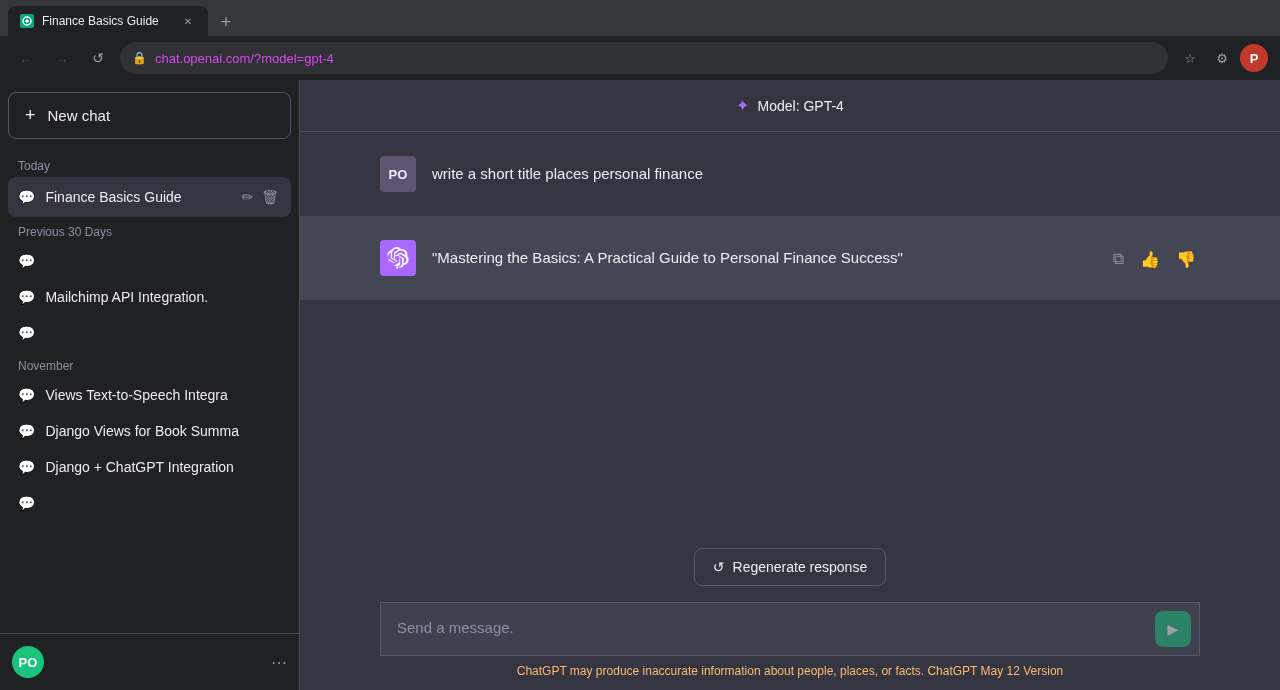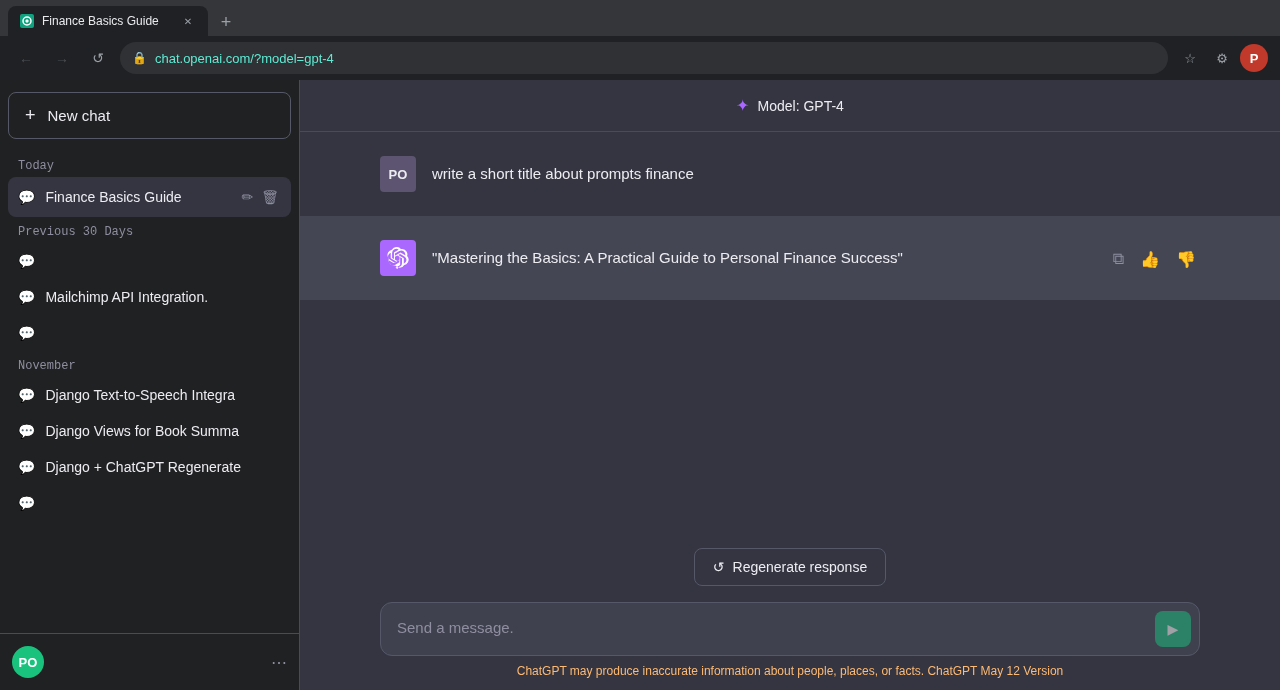--- a/index.html
+++ b/index.html
@@ -18,7 +18,7 @@
     .nav-btn.disabled { color: #4a4e54; cursor: default; }
     .address-bar { flex: 1; background: #303134; border-radius: 20px; height: 32px; display: flex; align-items: center; padding: 0 12px; gap: 8px; }
     .address-bar .lock-icon { color: #9aa0a6; font-size: 12px; }
-    .address-bar .url-text { font-size: 13px; color: #5eead4; }
+    .address-bar .url-text { font-size: 13px; color: #d946ef; }
     .toolbar-right { display: flex; align-items: center; gap: 4px; }
     .toolbar-btn { width: 28px; height: 28px; border-radius: 50%; display: flex; align-items: center; justify-content: center; color: #9aa0a6; font-size: 13px; cursor: pointer; }
 

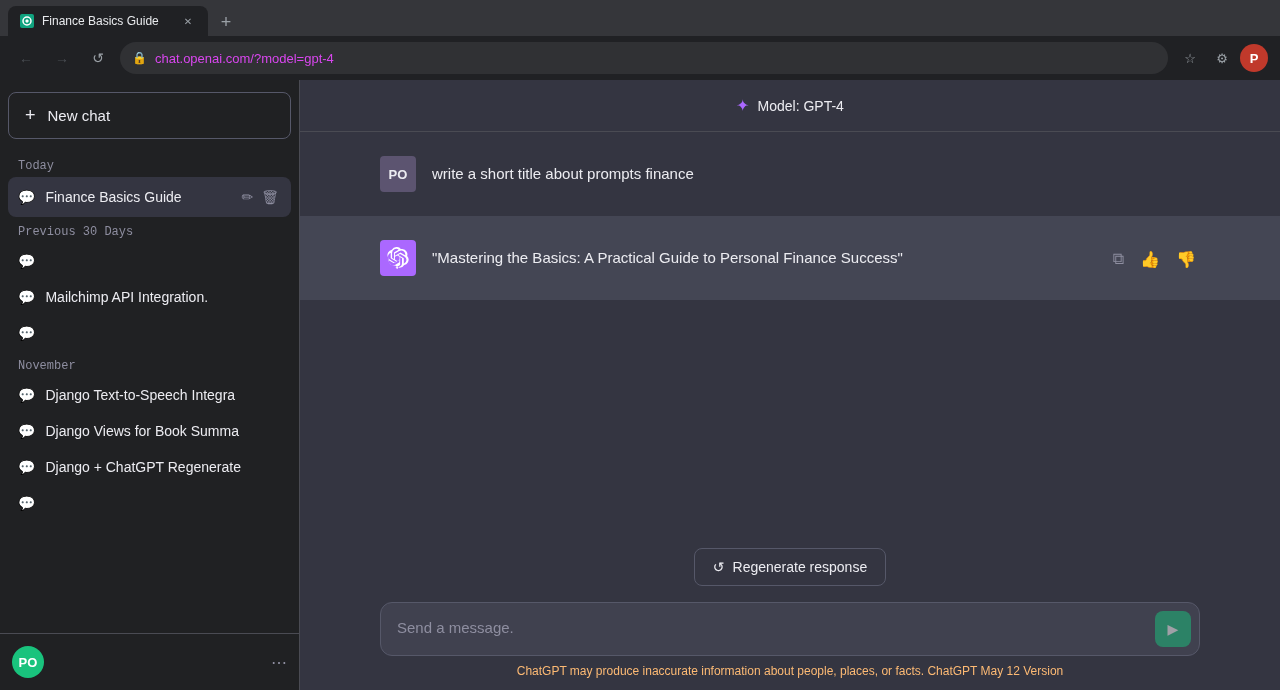--- a/index.html
+++ b/index.html
@@ -34,7 +34,7 @@
     .sidebar-content::-webkit-scrollbar { width: 4px; }
     .sidebar-content::-webkit-scrollbar-track { background: transparent; }
     .sidebar-content::-webkit-scrollbar-thumb { background: #565869; border-radius: 2px; }
-    .section-label { font-size: 12px; color: #8e8ea0; padding: 8px 10px 4px; font-weight: 500; font-family: Liberation Mono, monospace; }
+    .section-label { font-size: 12px; color: #8e8ea0; padding: 8px 10px 4px; font-weight: 500; }
     .chat-item { display: flex; align-items: center; gap: 10px; padding: 10px 10px; border-radius: 8px; cursor: pointer; font-size: 14px; color: #ececf1; position: relative; white-space: nowrap; overflow: hidden; }
     .chat-item.active { background: #343541; }
     .chat-item .chat-icon { color: #8e8ea0; font-size: 14px; flex-shrink: 0; }

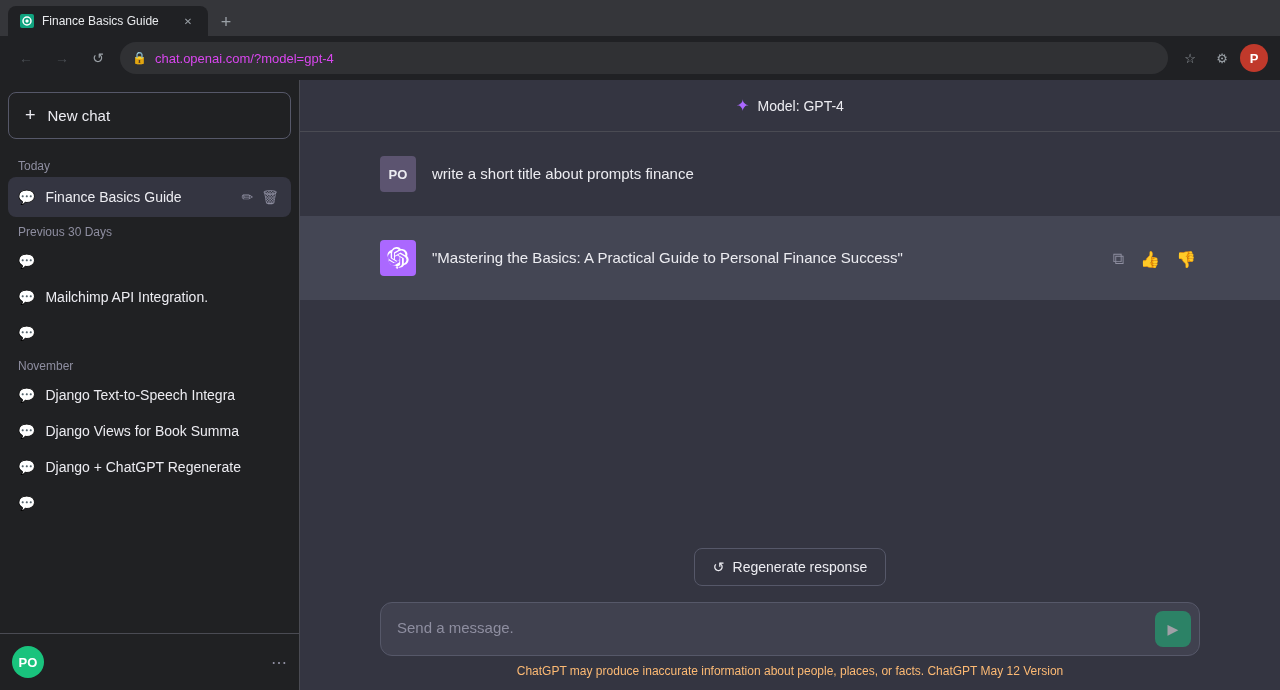--- a/index.html
+++ b/index.html
@@ -184,7 +184,7 @@
 
       <div class="message user">
         <div class="message-avatar user-av">PO</div>
-        <div class="message-content">write a short title about prompts finance</div>
+        <div class="message-content">write a short title places personal finance</div>
       </div>
 
       <div class="message assistant">

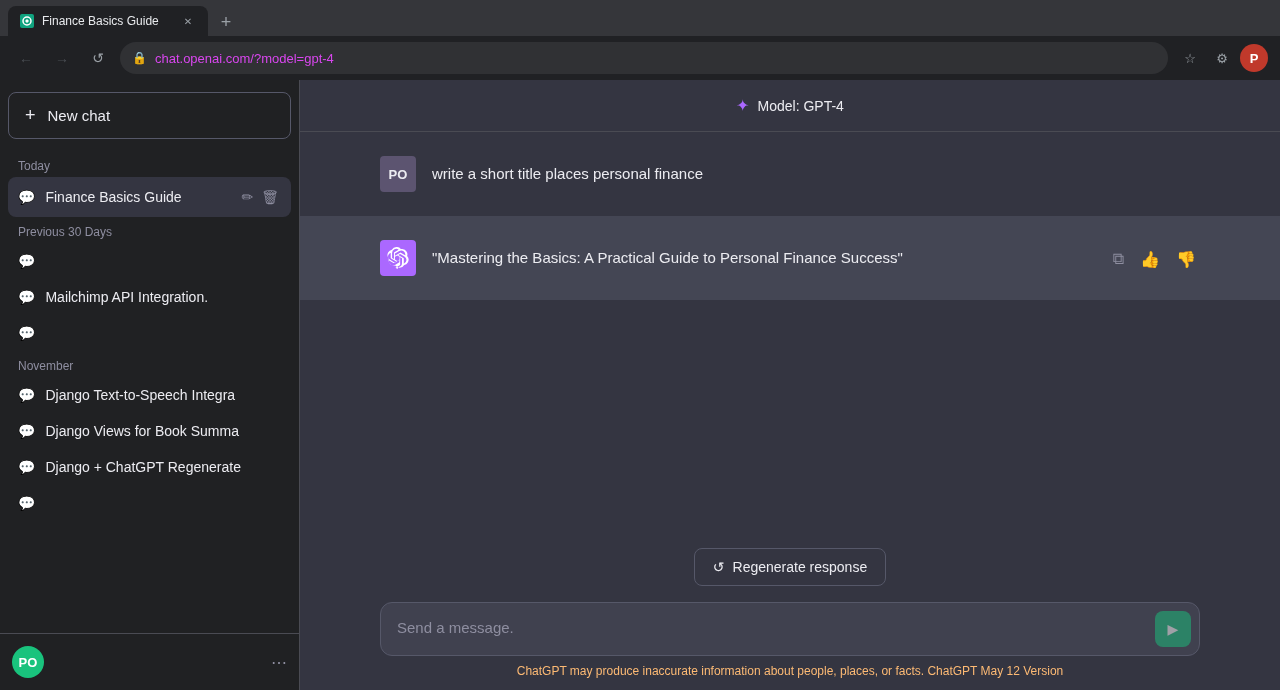--- a/index.html
+++ b/index.html
@@ -149,7 +149,7 @@
       <div class="section-label">November</div>
       <div class="chat-item">
         <span class="chat-icon">💬</span>
-        <span class="chat-label">Django Text-to-Speech Integra</span>
+        <span class="chat-label">Views Text-to-Speech Integra</span>
       </div>
       <div class="chat-item">
         <span class="chat-icon">💬</span>

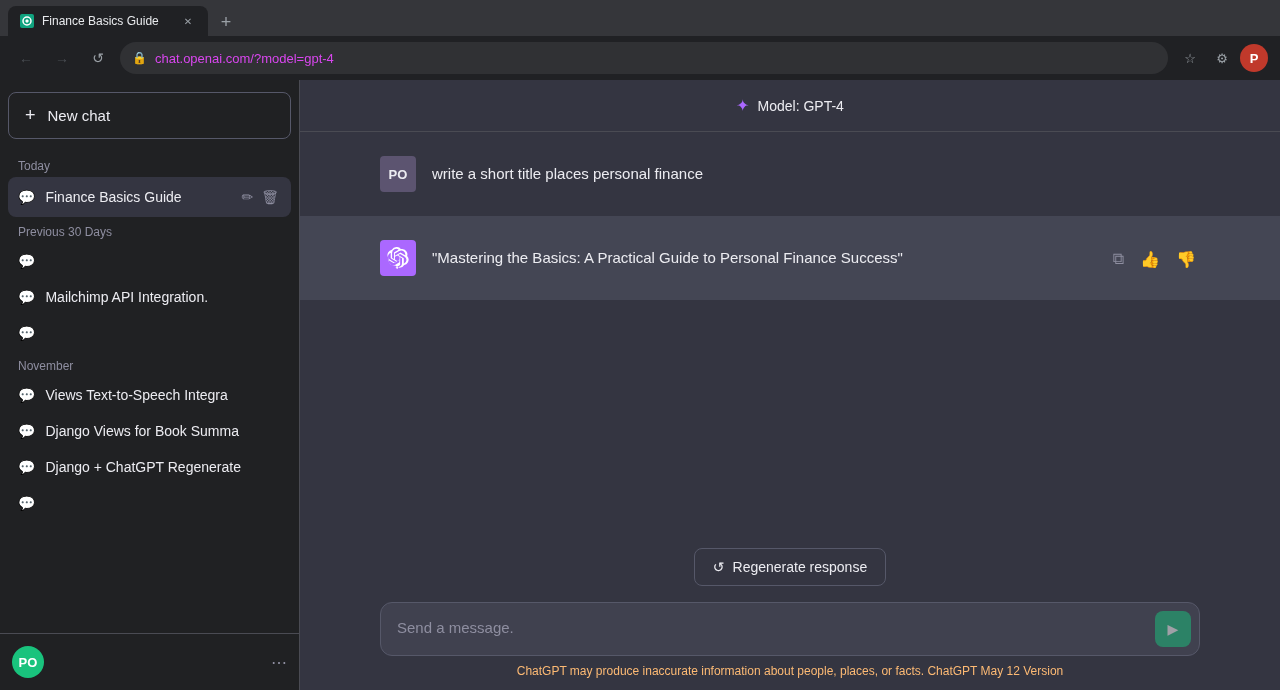--- a/index.html
+++ b/index.html
@@ -157,7 +157,7 @@
       </div>
       <div class="chat-item">
         <span class="chat-icon">💬</span>
-        <span class="chat-label">Django + ChatGPT Regenerate</span>
+        <span class="chat-label">Django + ChatGPT Integration</span>
       </div>
       <div class="chat-item">
         <span class="chat-icon">💬</span>

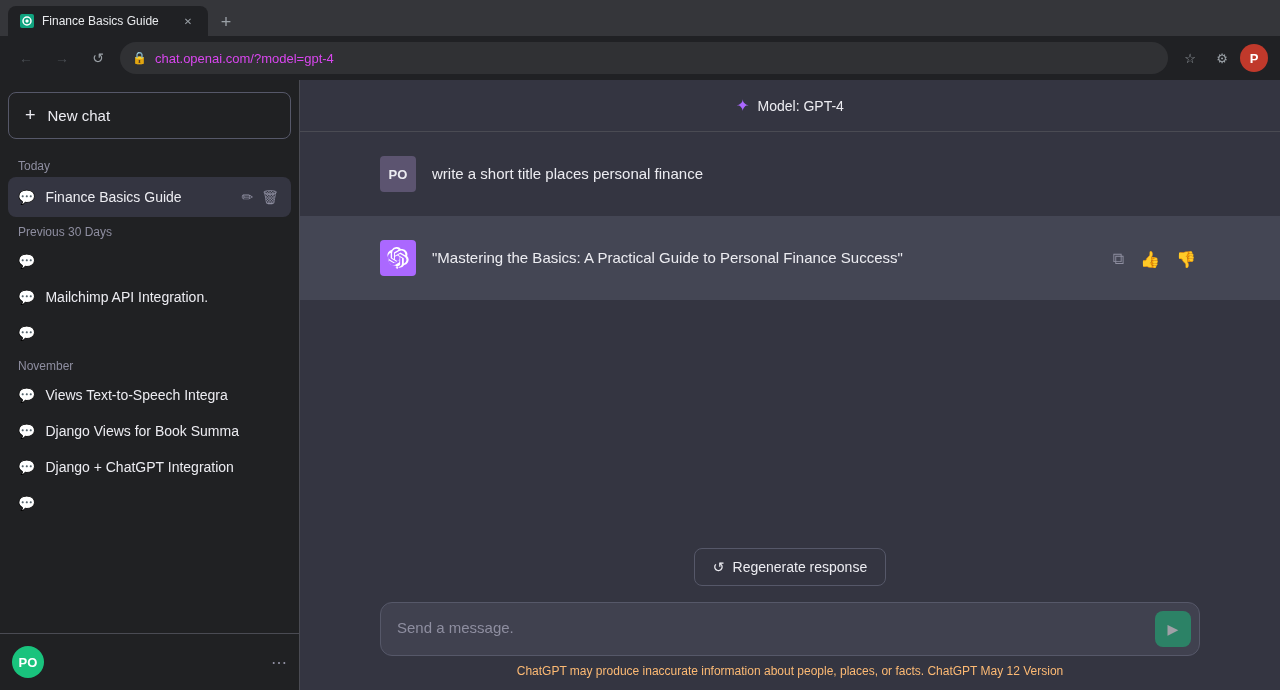--- a/index.html
+++ b/index.html
@@ -70,7 +70,7 @@
     .input-area { padding: 16px 80px 8px; background: #343541; flex-shrink: 0; }
     .regen-container { display: flex; justify-content: center; margin-bottom: 16px; }
     .regen-btn { display: flex; align-items: center; gap: 8px; background: #343541; border: 1px solid #565869; border-radius: 8px; padding: 10px 18px; color: #ececf1; font-size: 14px; cursor: pointer; }
-    .input-wrapper { position: relative; background: #40414f; border-radius: 12px; border: 1px solid #565869; display: flex; align-items: flex-end; }
+    .input-wrapper { position: relative; background: #40414f; border-radius: 0; border: 1px solid #565869; display: flex; align-items: flex-end; }
     .message-input { flex: 1; background: transparent; border: none; outline: none; color: #ececf1; font-size: 15px; padding: 14px 16px; resize: none; min-height: 52px; max-height: 200px; font-family: inherit; line-height: 1.5; }
     .message-input::placeholder { color: #8e8ea0; }
     .send-btn { width: 36px; height: 36px; border-radius: 8px; background: #19c37d; display: flex; align-items: center; justify-content: center; cursor: pointer; margin: 8px; border: none; color: #fff; font-size: 14px; flex-shrink: 0; opacity: 0.5; }

